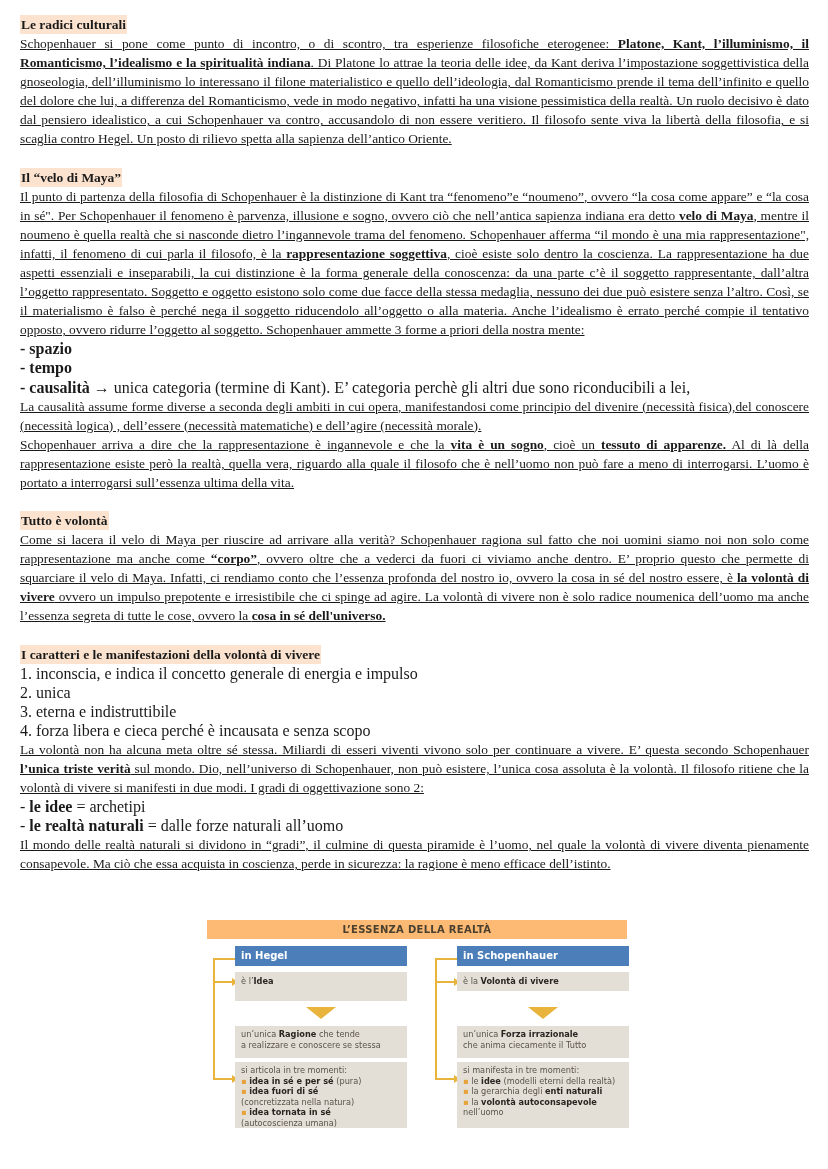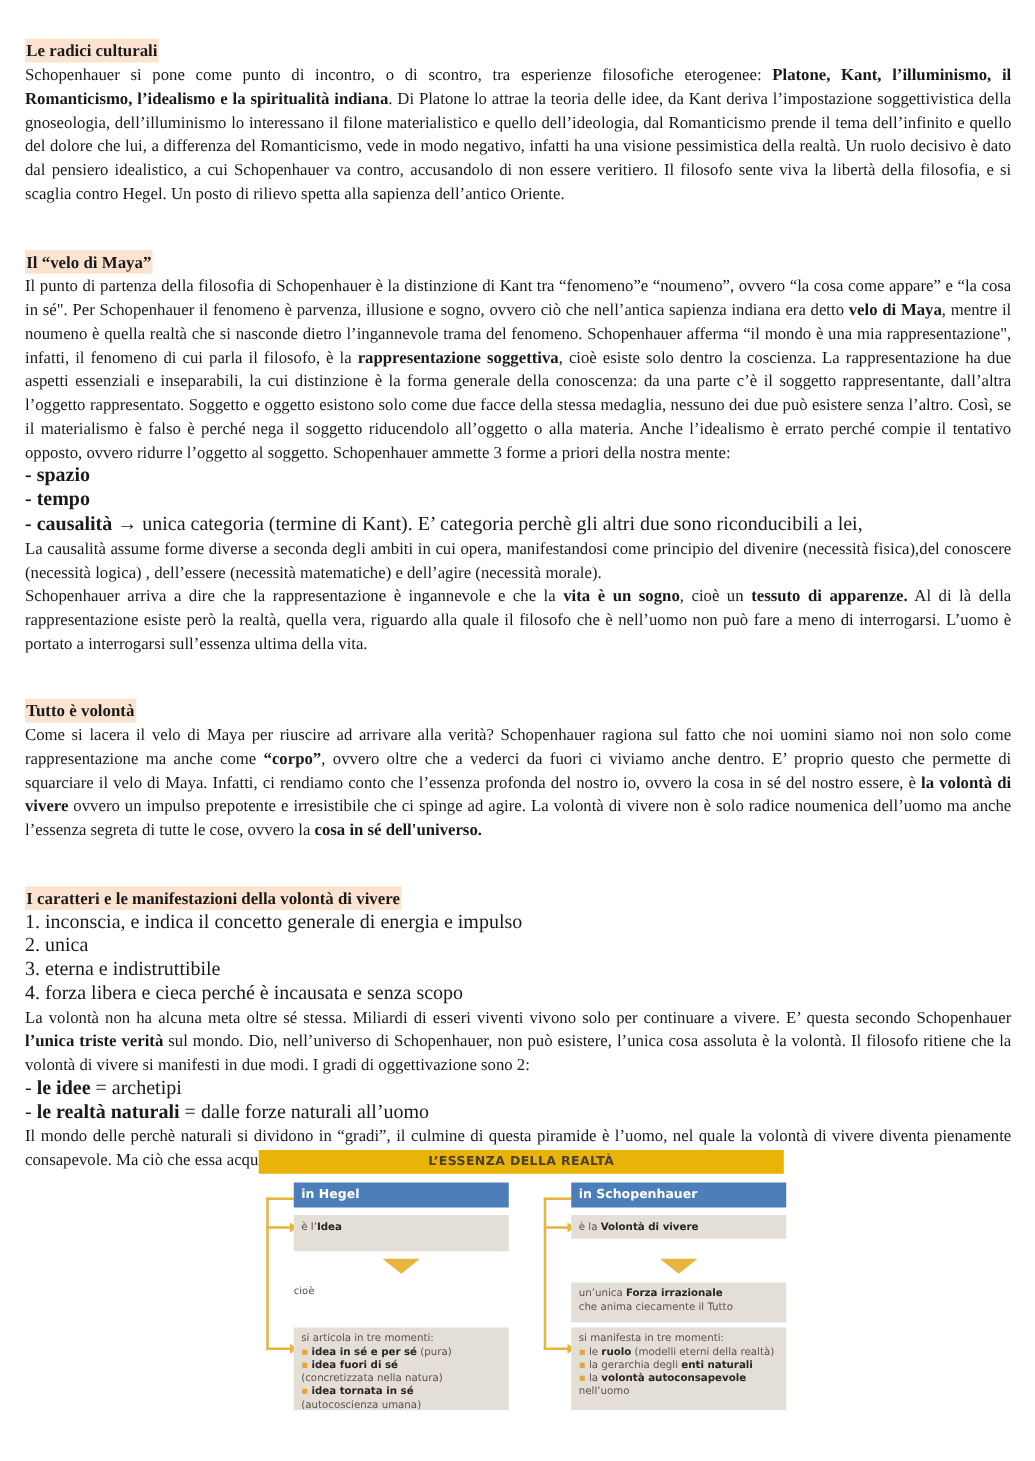--- a/index.html
+++ b/index.html
@@ -8,7 +8,7 @@
   .page { position:absolute; left:20px; top:0; width:789px; }
   .title-wrap { text-align:center; margin-top:30px; height:22px; }
   .title { font-weight:bold; font-size:15px; background:#fbe3cf; padding:1px 2px; letter-spacing:0.2px; }
-  .section { margin-top:16px; }
+  .section { margin-top:0; }
   .h { display:inline-block; font-weight:bold; font-size:13.5px; background:#fbe3cf; padding:0 1px; line-height:19px; }
   .p { font-size:13.4px; line-height:19.1px; text-align:justify; margin:0; }
   .line { font-size:16px; line-height:19.1px; margin:0; }

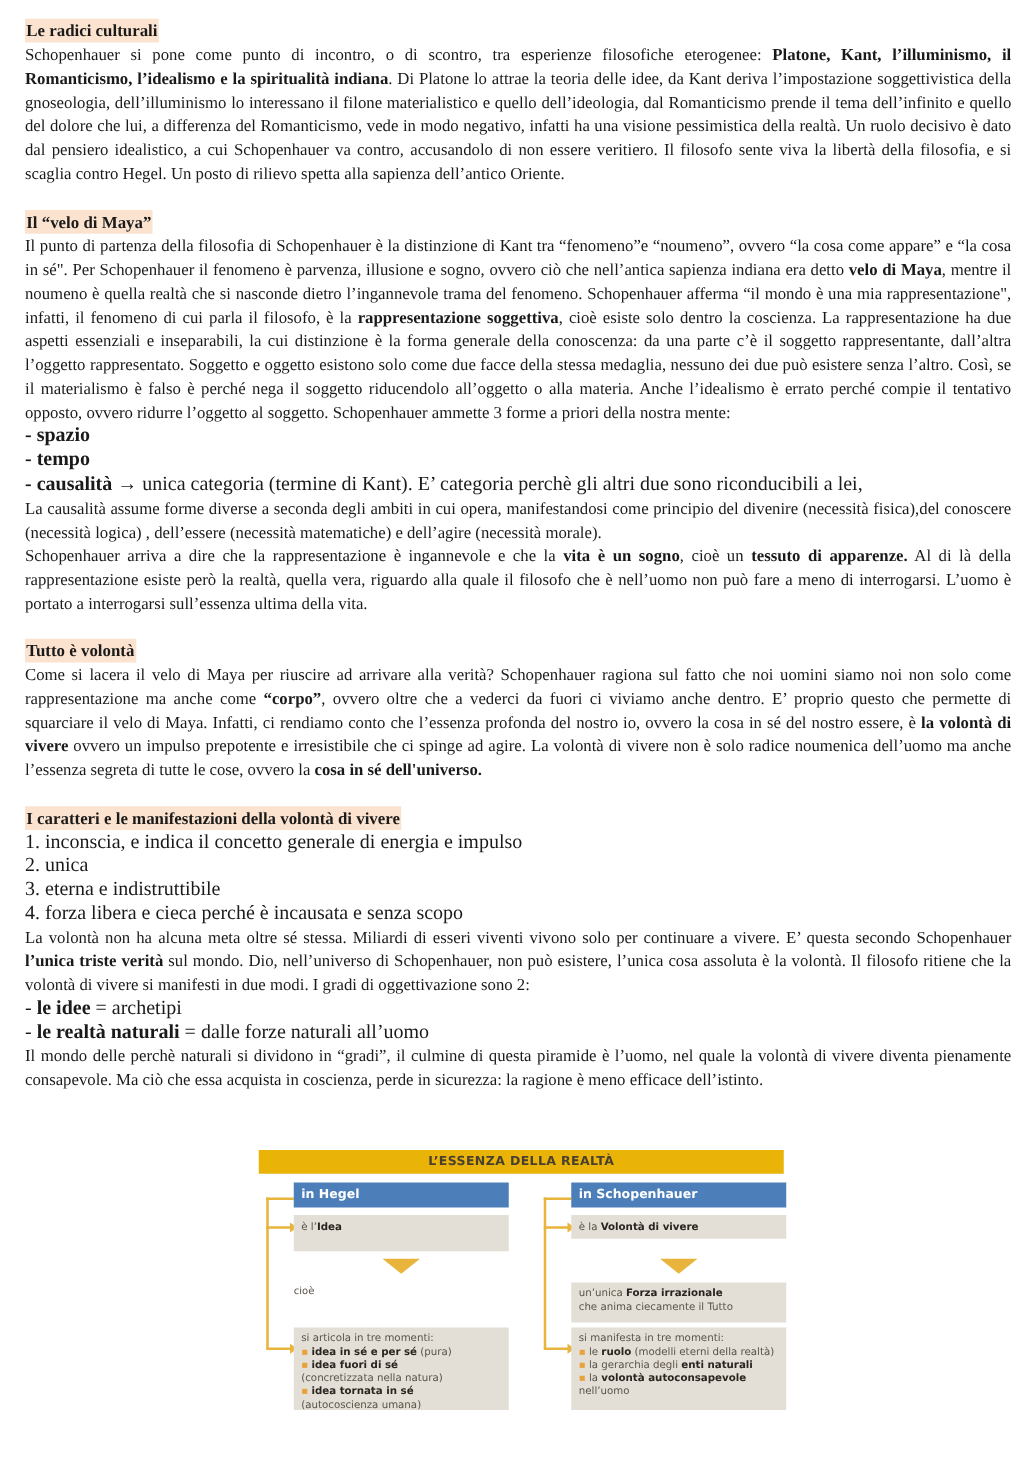--- a/index.html
+++ b/index.html
@@ -10,7 +10,7 @@
   .title { font-weight:bold; font-size:15px; background:#fbe3cf; padding:1px 2px; letter-spacing:0.2px; }
   .section { margin-top:0; }
   .h { display:inline-block; font-weight:bold; font-size:13.5px; background:#fbe3cf; padding:0 1px; line-height:19px; }
-  .p { font-size:13.4px; line-height:19.1px; text-align:justify; margin:0; }
+  .p { font-size:13.4px; line-height:19.1px; text-align:justify; margin:0;text-decoration:underline; }
   .line { font-size:16px; line-height:19.1px; margin:0; }
   b { font-weight:bold; }
   .gap { height:19px; }

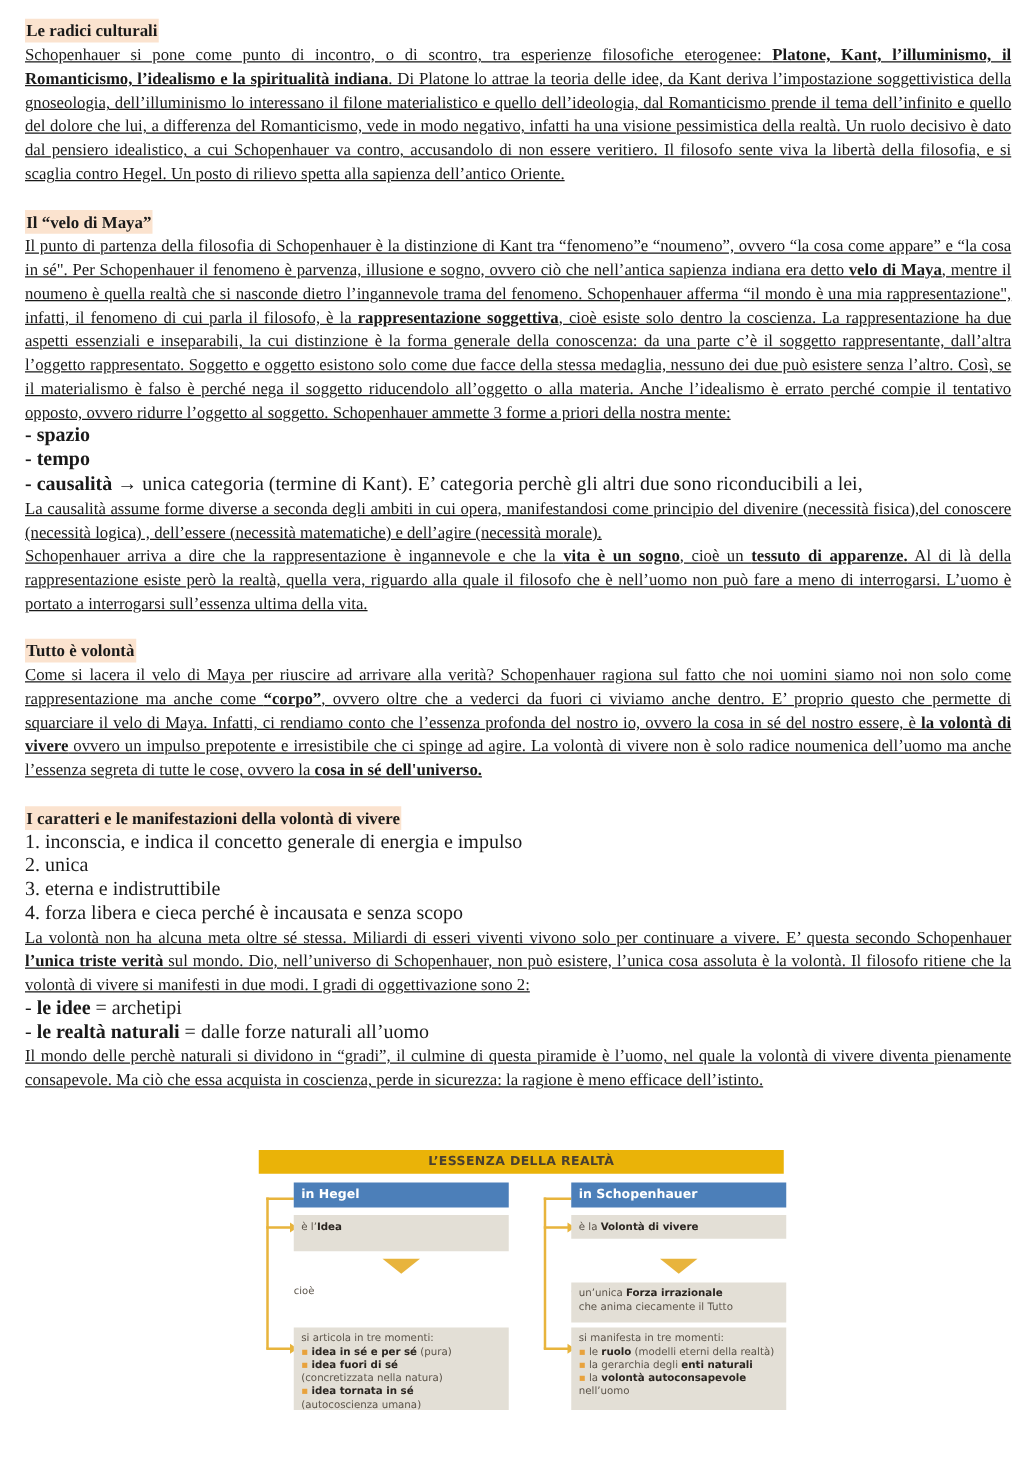--- a/index.html
+++ b/index.html
@@ -84,7 +84,7 @@
       <div class="line">- <b>le idee</b> = archetipi</div>
       <div class="line">- <b>le realtà naturali</b> = dalle forze naturali all’uomo</div>
     </div>
-    <p class="p">Il mondo delle perchè naturali si dividono in “gradi”, il culmine di questa piramide è l’uomo, nel quale la volontà di vivere diventa pienamente consapevole. Ma ciò che essa acquista in coscienza, perde in sicurezza: la ragione è meno efficace dell’istinto.</p>
+    <p class="p">Il mondo delle realtà naturali si dividono in “gradi”, il culmine di questa piramide è l’uomo, nel quale la volontà di vivere diventa pienamente consapevole. Ma ciò che essa acquista in coscienza, perde in sicurezza: la ragione è meno efficace dell’istinto.</p>
   </div>
 </div>
 

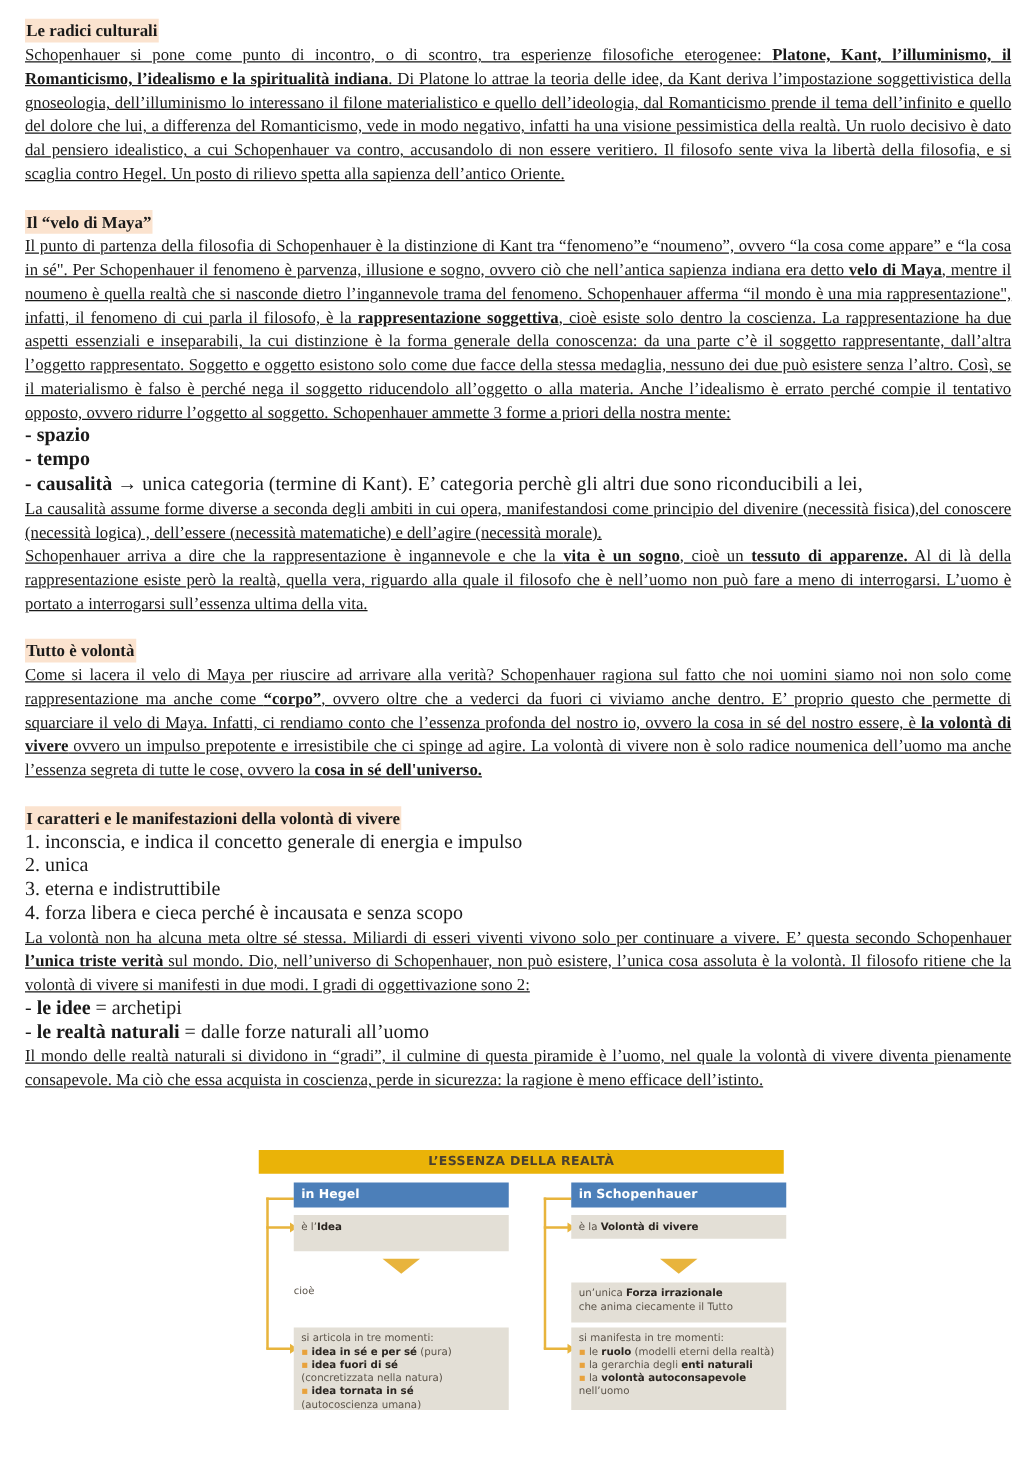--- a/index.html
+++ b/index.html
@@ -18,7 +18,7 @@
   
   .diagram { position:absolute; left:207px; top:920px; width:420px; height:210px;
              font-family:"DejaVu Sans", sans-serif; }
-  .dg-title { position:absolute; left:0; top:0; width:420px; height:19px; background:#eab308;
+  .dg-title { position:absolute; left:0; top:0; width:420px; height:19px; background:#fdba74;
               text-align:center; font-size:10px; font-weight:bold; color:#4a4030; line-height:19px; letter-spacing:0.3px; }
   .col { position:absolute; top:0; width:200px; height:210px; }
   .col.left { left:0; }

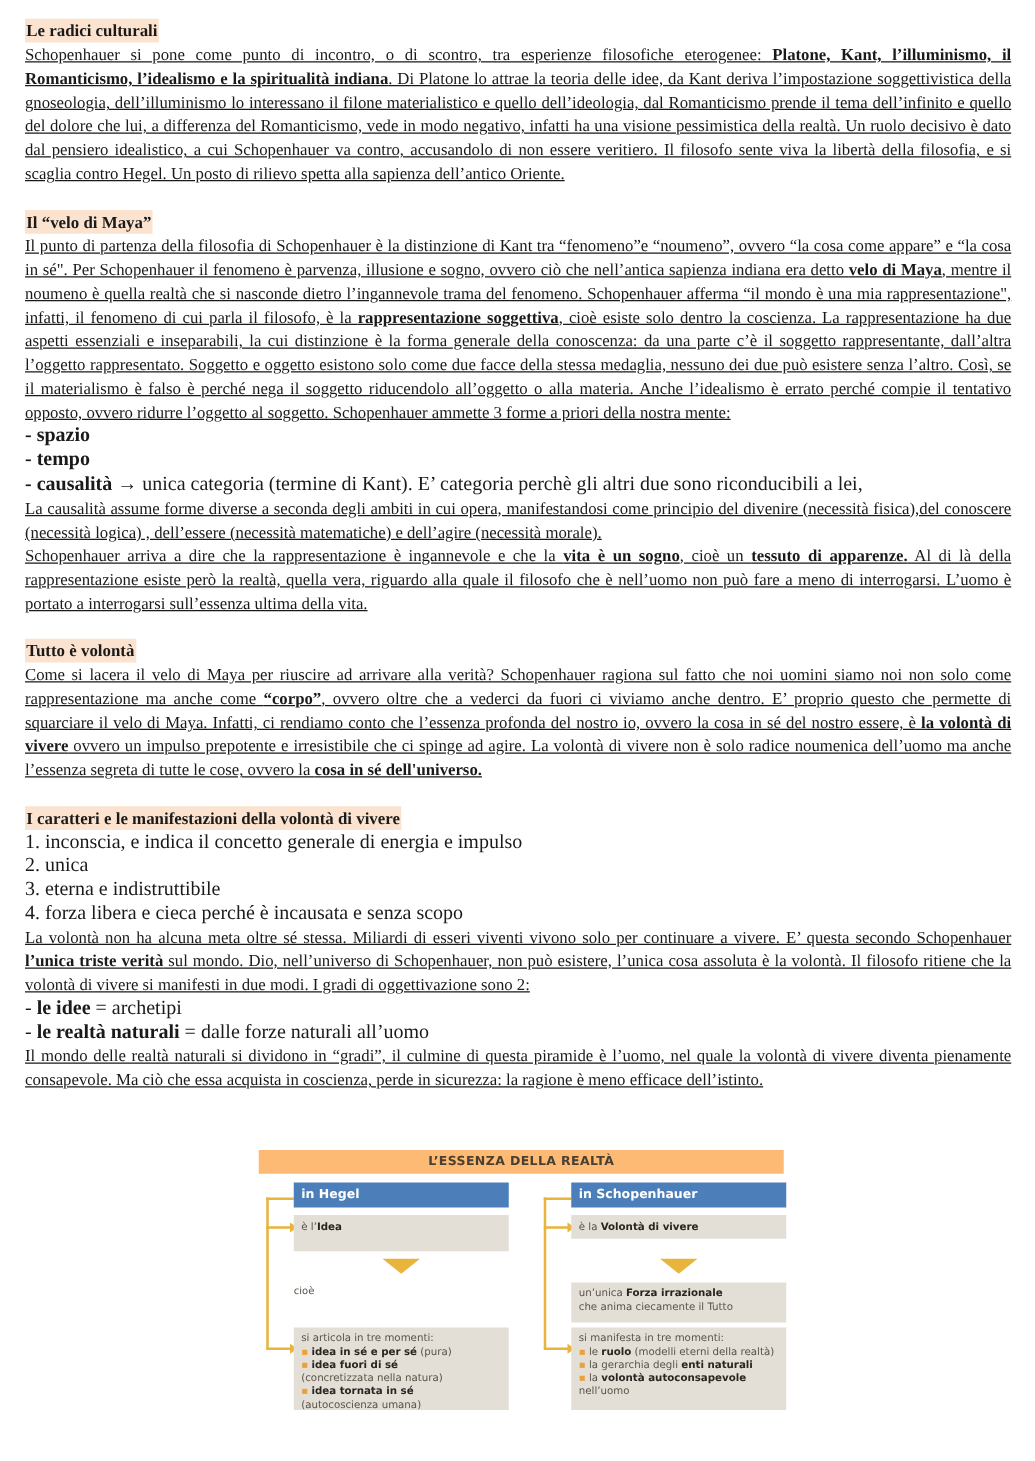--- a/index.html
+++ b/index.html
@@ -100,6 +100,7 @@
     <div class="box" style="top:52px;height:29px;line-height:13px">è l’<b>Idea</b></div>
     <div class="cioe" style="top:76px">cioè</div>
     <div class="tri" style="left:99px;top:87px"></div>
+    <div class="box" style="top:106px;height:32px">un’unica <b>Ragione</b> che tende<br>a realizzare e conoscere se stessa</div>
     <div class="box" style="top:142px;height:66px">
       <div>si articola in tre momenti:</div>
       <div><span class="bullet">▪ </span><span><b>idea in sé e per sé</b> (pura)</span></div>

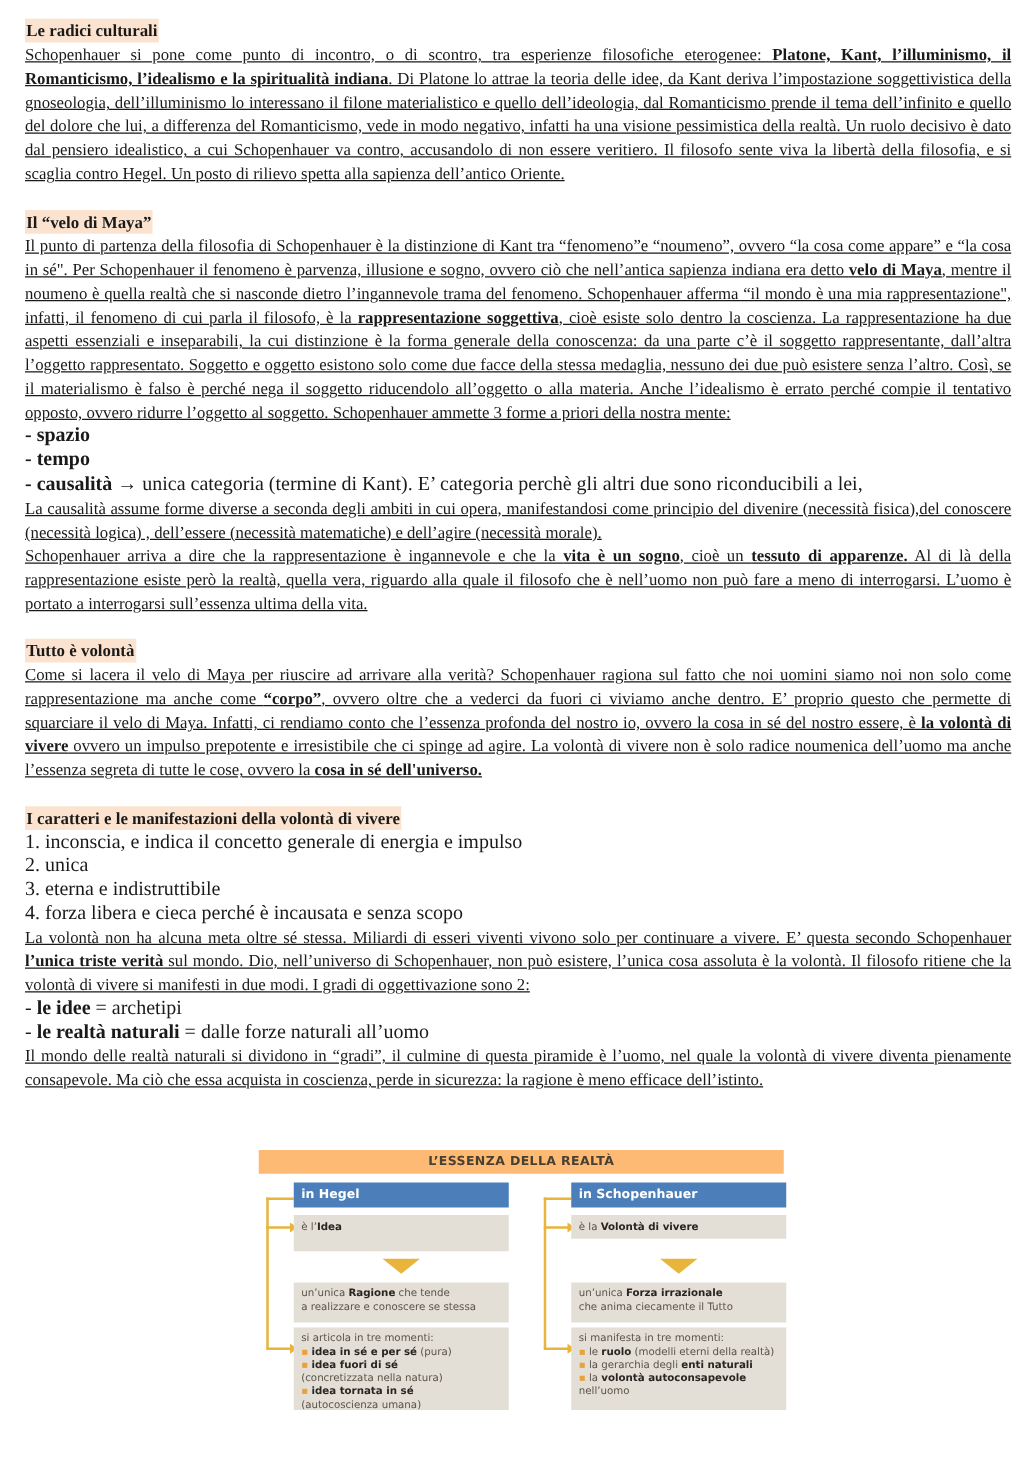--- a/index.html
+++ b/index.html
@@ -121,7 +121,7 @@
     <div class="box" style="top:106px;height:32px">un’unica <b>Forza irrazionale</b><br>che anima ciecamente il Tutto</div>
     <div class="box" style="top:142px;height:66px">
       <div>si manifesta in tre momenti:</div>
-      <div><span class="bullet">▪ </span><span>le <b>ruolo</b> (modelli eterni della realtà)</span></div>
+      <div><span class="bullet">▪ </span><span>le <b>idee</b> (modelli eterni della realtà)</span></div>
       <div><span class="bullet">▪ </span><span>la gerarchia degli <b>enti naturali</b></span></div>
       <div><span class="bullet">▪ </span><span>la <b>volontà autoconsapevole</b><br>nell’uomo</span></div>
     </div>

